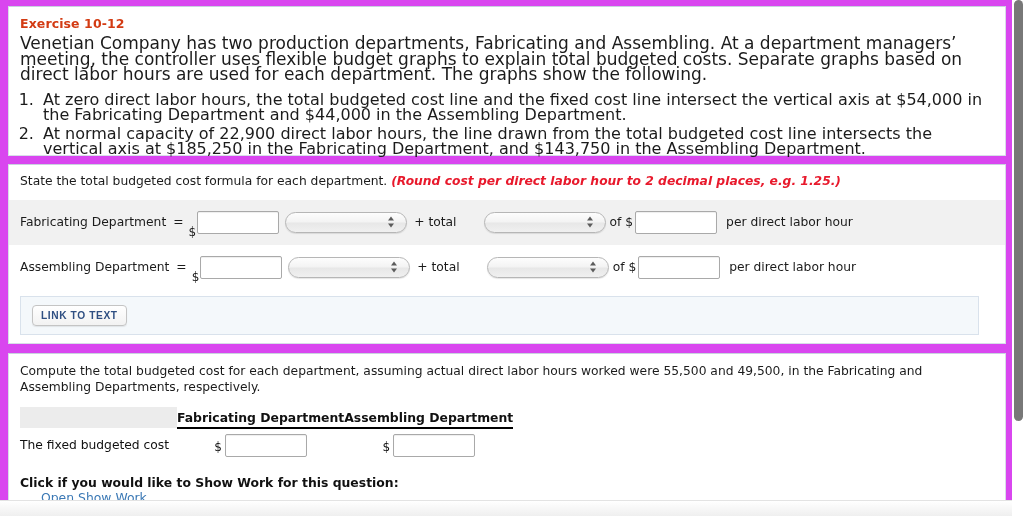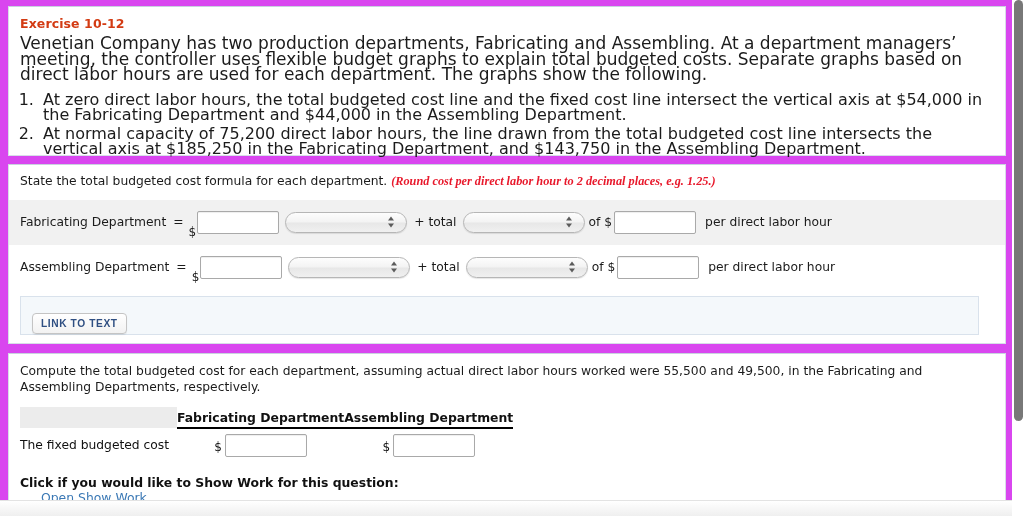--- a/index.html
+++ b/index.html
@@ -267,7 +267,7 @@
       <div class="intro-body">Venetian Company has two production departments, Fabricating and Assembling. At a department managers’ meeting, the controller uses flexible budget graphs to explain total budgeted costs. Separate graphs based on direct labor hours are used for each department. The graphs show the following.</div>
       <ol class="facts">
         <li>At zero direct labor hours, the total budgeted cost line and the fixed cost line intersect the vertical axis at $54,000 in the Fabricating Department and $44,000 in the Assembling Department.</li>
-        <li>At normal capacity of 75,200 direct labor hours, the line drawn from the total budgeted cost line intersects the vertical axis at $185,250 in the Fabricating Department, and $143,750 in the Assembling Department.</li>
+        <li>At normal capacity of 22,900 direct labor hours, the line drawn from the total budgeted cost line intersects the vertical axis at $185,250 in the Fabricating Department, and $143,750 in the Assembling Department.</li>
       </ol>
     </section>
 

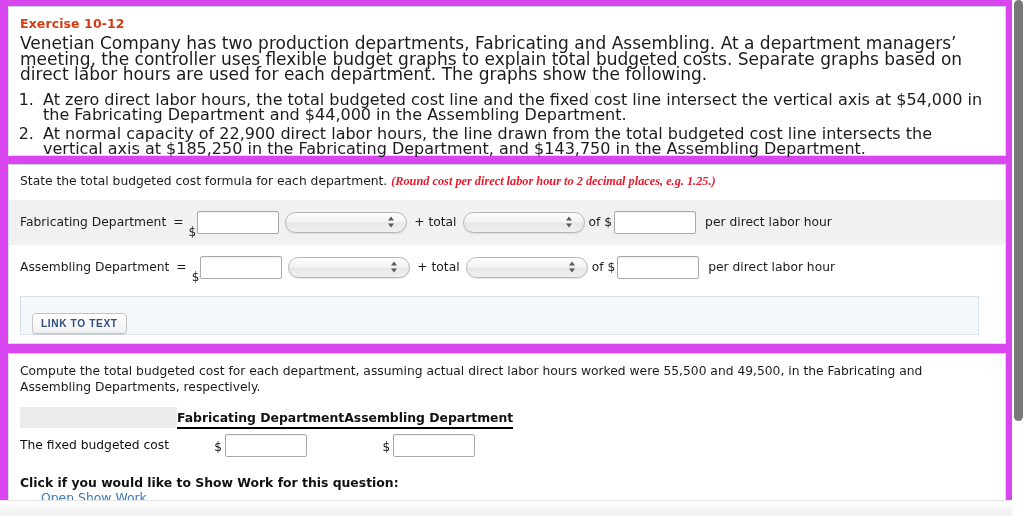--- a/index.html
+++ b/index.html
@@ -69,7 +69,6 @@
     color: #e8192c;
     font-weight: bold;
     font-style: italic;
-    font-family: Liberation Serif, serif;
   }
 
   .formula-rows { margin-top: 10px; }

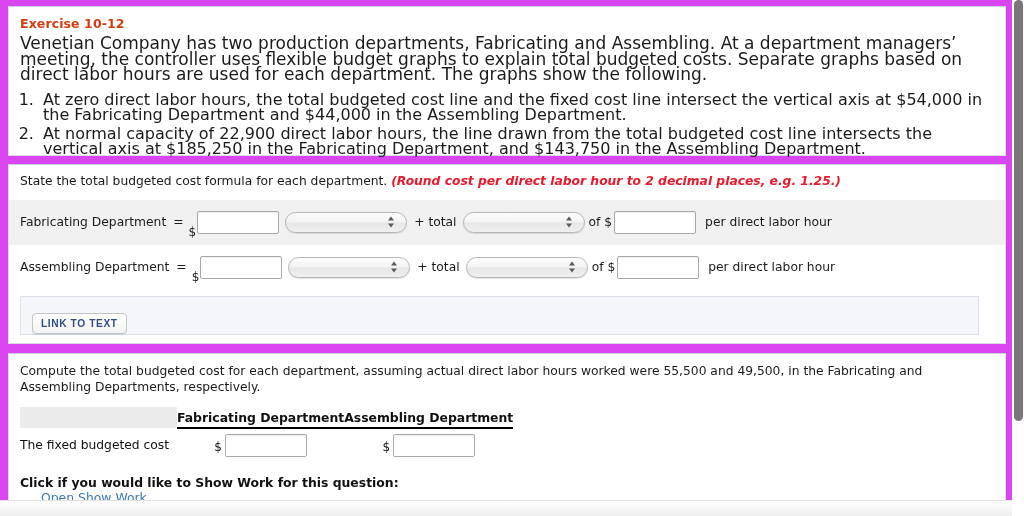--- a/index.html
+++ b/index.html
@@ -123,7 +123,7 @@
   .sel .arrows i.up   { top: 1px;    border-bottom: 4px solid #5b5b5b; }
   .sel .arrows i.down { bottom: 1px; border-top: 4px solid #5b5b5b; }
 
-  .plus-total { margin: 0 0 0 7px; white-space: nowrap; }
+  .plus-total { margin: 0 21px 0 7px; white-space: nowrap; }
   .of-dollar  { margin: 0 2px 0 4px; white-space: nowrap; }
   .per-dlh    { margin-left: 9px; white-space: nowrap; }
 

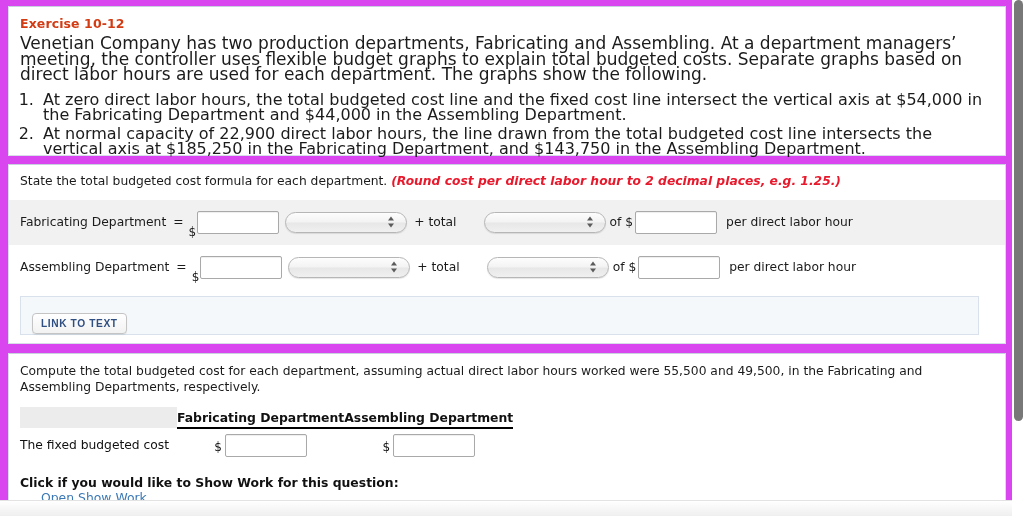--- a/index.html
+++ b/index.html
@@ -134,7 +134,7 @@
     border: 1px solid #d9e2ec;
     background: #f4f8fb;
     display: flex;
-    align-items: flex-end;
+    align-items: center;
     padding-left: 11px;
   }
   .ltt-btn {

